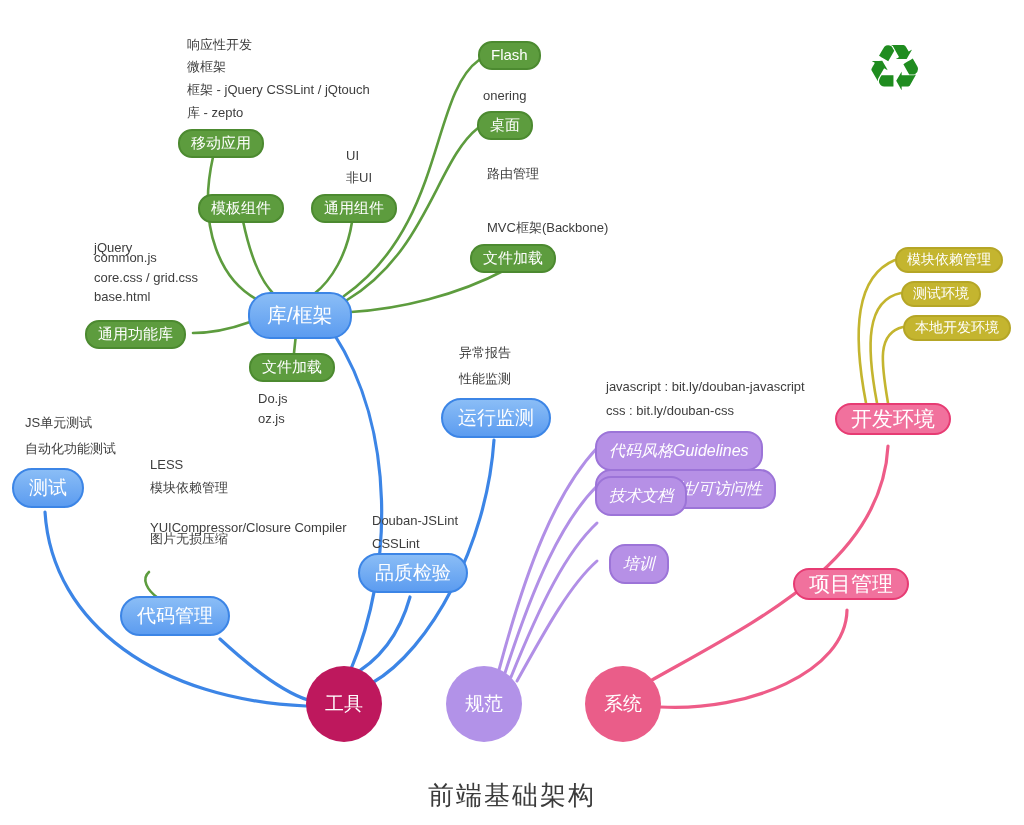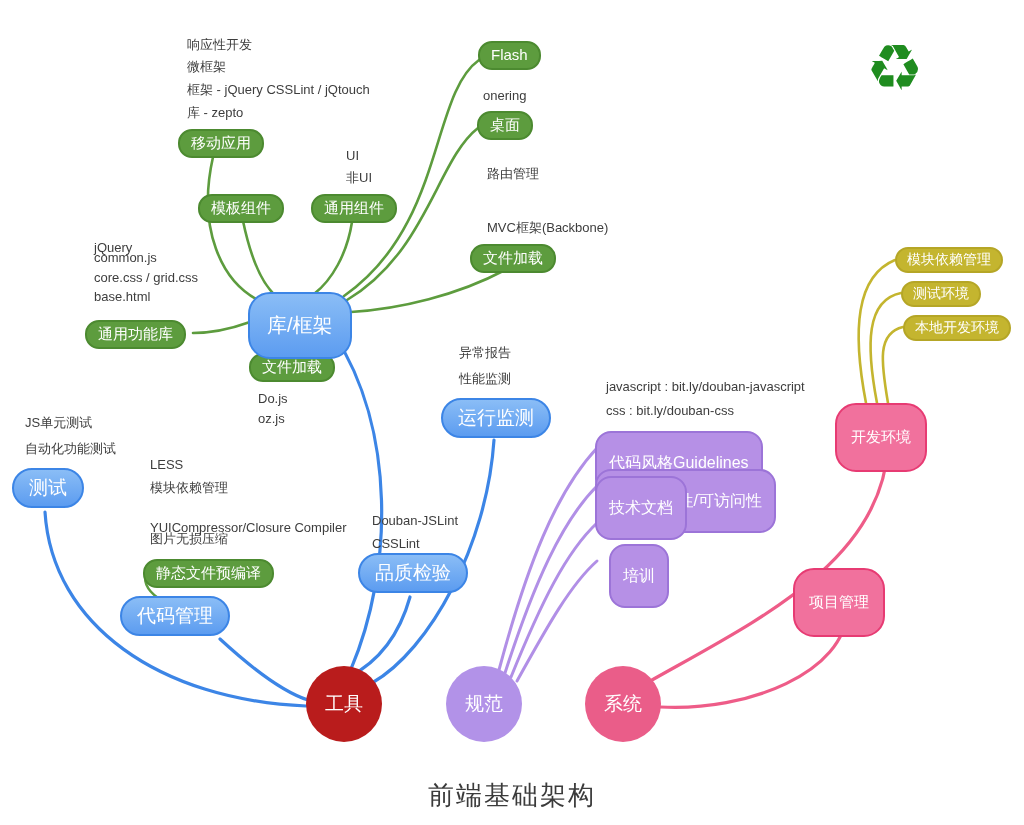--- a/index.html
+++ b/index.html
@@ -10,7 +10,7 @@
         font-family:"Liberation Sans",sans-serif;line-height:1.25;}
   .pill-green{background:#5d9c3e;border:2px solid #4c8a30;border-radius:14px;font-size:15px;padding:3px 11px;}
   .pill-blue{background:linear-gradient(180deg,#8abdf6,#5c9cf0);border:2px solid #3c85e6;border-radius:22px;font-size:19px;padding:6px 15px;}
-  .pill-blue-big{background:linear-gradient(180deg,#8abdf6,#5c9cf0);border:2px solid #3c85e6;border-radius:22px;font-size:20px;padding:19px 17px;}
+  .pill-blue-big{background:linear-gradient(180deg,#8abdf6,#5c9cf0);border:2px solid #3c85e6;border-radius:22px;font-size:20px;padding:9px 17px;}
   .pill-purple{background:#b690e6;border:2px solid #9c74d8;border-radius:16px;font-size:16px;padding:20px 12px;}
   .pill-pink{background:#f1719d;border:2px solid #e73b73;border-radius:21px;font-size:15px;padding:23px 14px;}
   .pill-yellow{background:#c4b52f;border:2px solid #b5a626;border-radius:13px;font-size:14px;padding:2px 10px;}

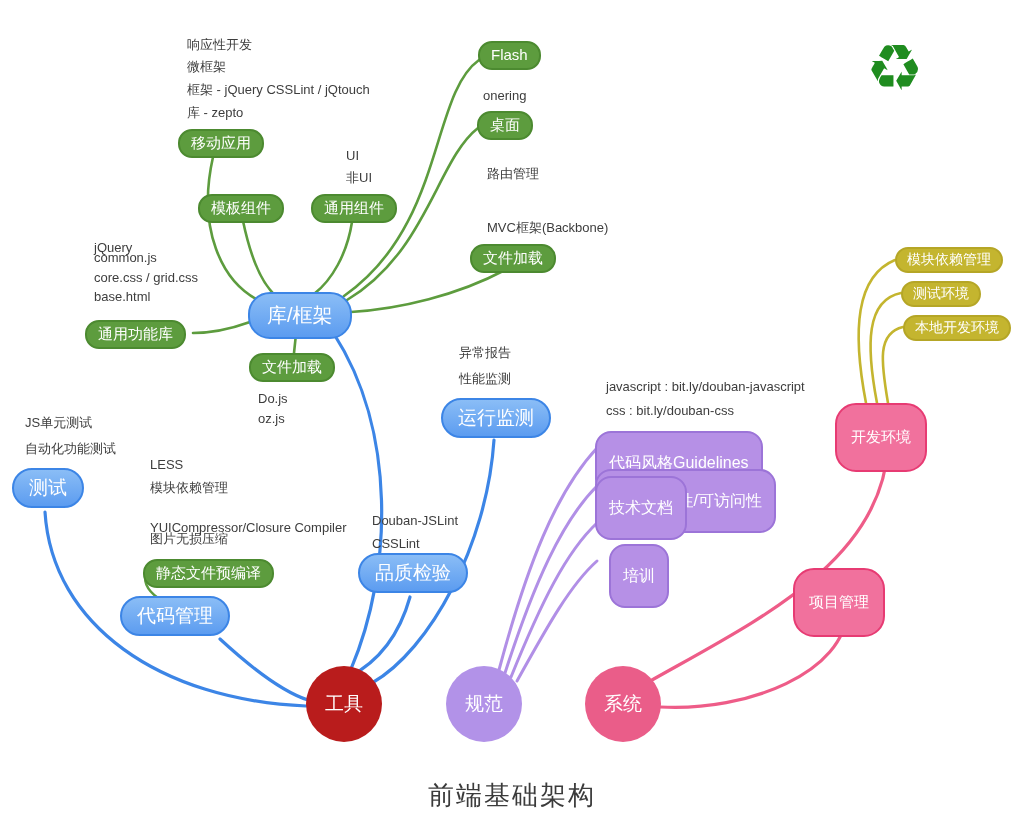--- a/index.html
+++ b/index.html
@@ -12,7 +12,7 @@
   .pill-blue{background:linear-gradient(180deg,#8abdf6,#5c9cf0);border:2px solid #3c85e6;border-radius:22px;font-size:19px;padding:6px 15px;}
   .pill-blue-big{background:linear-gradient(180deg,#8abdf6,#5c9cf0);border:2px solid #3c85e6;border-radius:22px;font-size:20px;padding:9px 17px;}
   .pill-purple{background:#b690e6;border:2px solid #9c74d8;border-radius:16px;font-size:16px;padding:20px 12px;}
-  .pill-pink{background:#f1719d;border:2px solid #e73b73;border-radius:21px;font-size:15px;padding:23px 14px;}
+  .pill-pink{background:#f1719d;border:2px solid #e73b73;border-radius:21px;font-size:21px;padding:1px 14px;}
   .pill-yellow{background:#c4b52f;border:2px solid #b5a626;border-radius:13px;font-size:14px;padding:2px 10px;}
   .circle{width:76px;height:76px;border-radius:50%;display:flex;align-items:center;justify-content:center;font-size:19px;}
   .circle-blue{background:#b91c1c;}

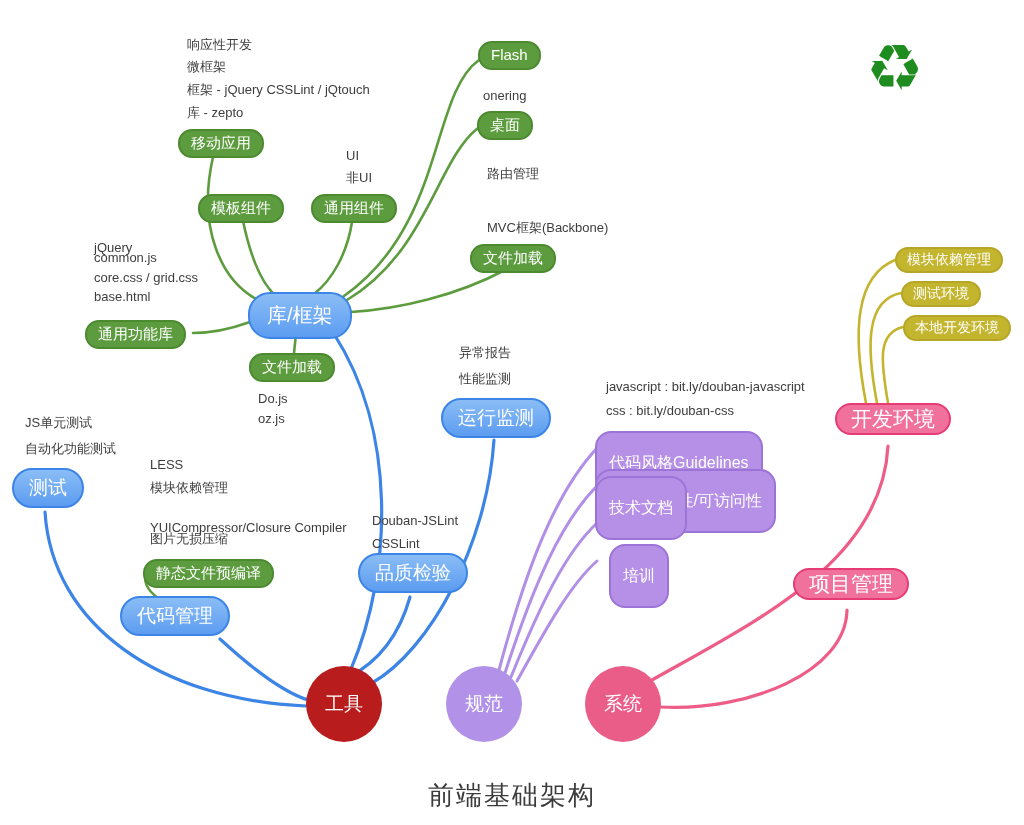--- a/index.html
+++ b/index.html
@@ -11,7 +11,7 @@
   .pill-green{background:#5d9c3e;border:2px solid #4c8a30;border-radius:14px;font-size:15px;padding:3px 11px;}
   .pill-blue{background:linear-gradient(180deg,#8abdf6,#5c9cf0);border:2px solid #3c85e6;border-radius:22px;font-size:19px;padding:6px 15px;}
   .pill-blue-big{background:linear-gradient(180deg,#8abdf6,#5c9cf0);border:2px solid #3c85e6;border-radius:22px;font-size:20px;padding:9px 17px;}
-  .pill-purple{background:#b690e6;border:2px solid #9c74d8;border-radius:16px;font-size:16px;padding:20px 12px;}
+  .pill-purple{background:#b690e6;border:2px solid #9c74d8;border-radius:16px;font-size:16px;padding:8px 12px;font-style:italic;}
   .pill-pink{background:#f1719d;border:2px solid #e73b73;border-radius:21px;font-size:21px;padding:1px 14px;}
   .pill-yellow{background:#c4b52f;border:2px solid #b5a626;border-radius:13px;font-size:14px;padding:2px 10px;}
   .circle{width:76px;height:76px;border-radius:50%;display:flex;align-items:center;justify-content:center;font-size:19px;}

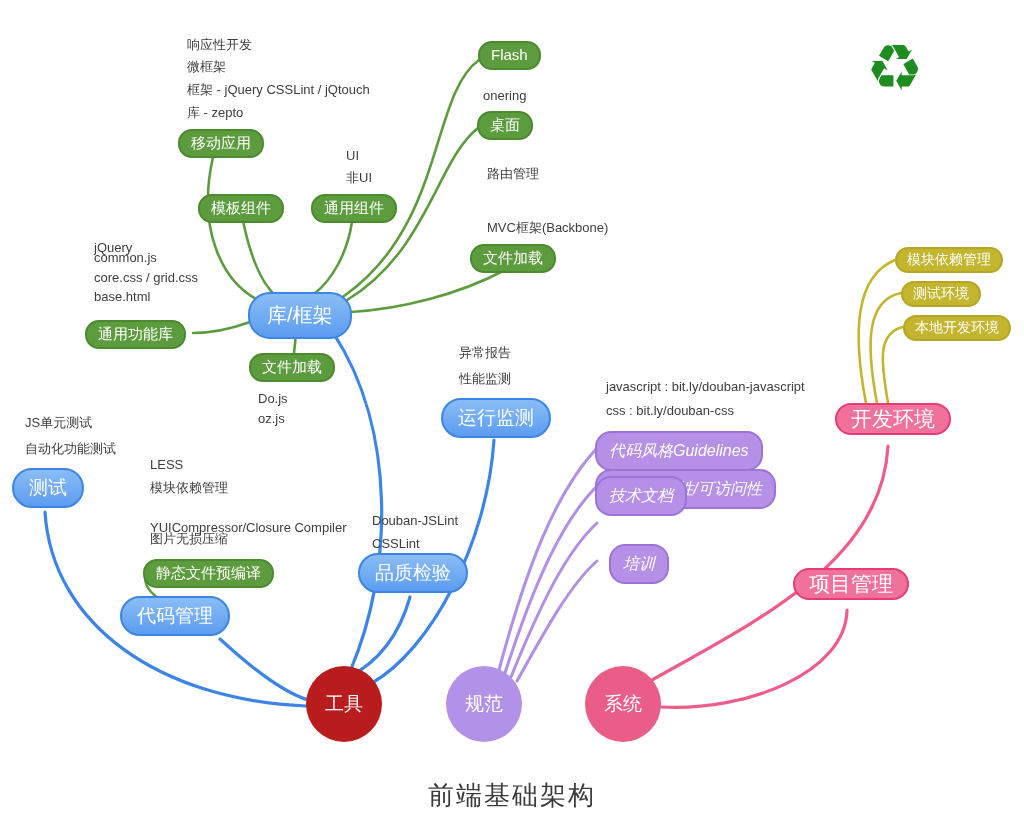--- a/index.html
+++ b/index.html
@@ -66,7 +66,6 @@
   <div class="node pill-green" style="left:470px;top:244px">文件加载</div>
   <div class="node pill-green" style="left:85px;top:320px">通用功能库</div>
   <div class="node pill-green" style="left:249px;top:353px">文件加载</div>
-  <div class="node pill-green" style="left:143px;top:559px">静态文件预编译</div>
 
   <div class="node pill-blue-big" style="left:248px;top:292px">库/框架</div>
   <div class="node pill-blue" style="left:441px;top:398px">运行监测</div>

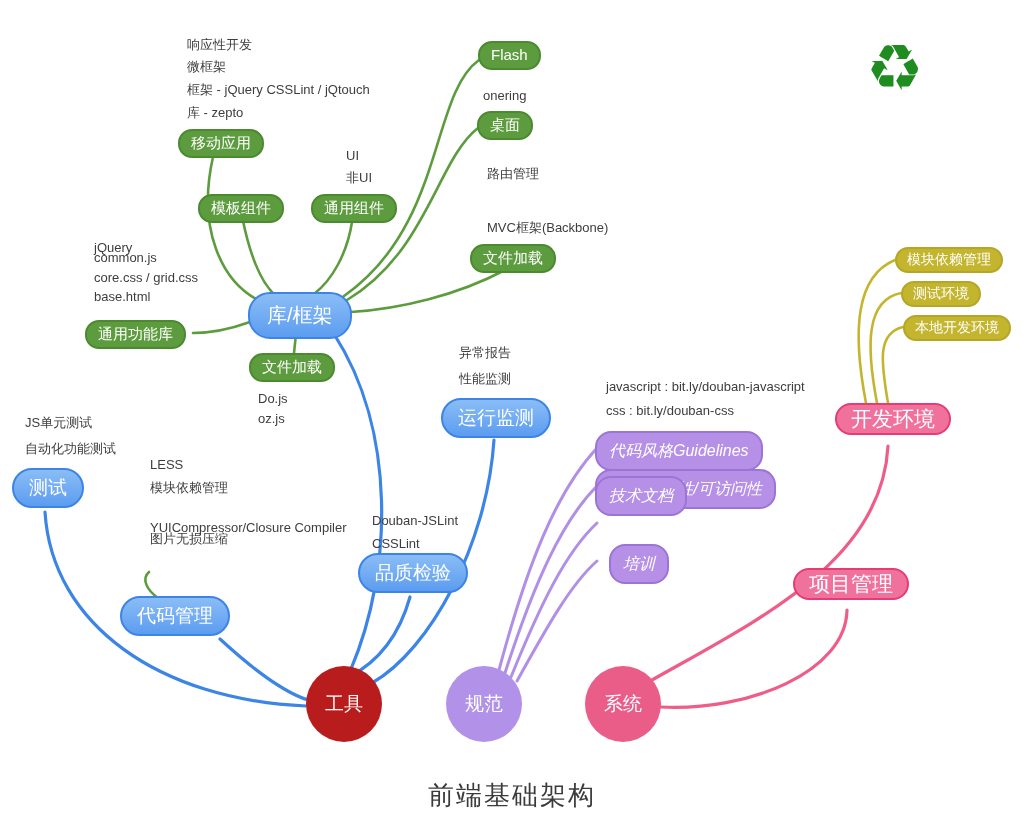--- a/index.html
+++ b/index.html
@@ -15,7 +15,7 @@
   .pill-pink{background:#f1719d;border:2px solid #e73b73;border-radius:21px;font-size:21px;padding:1px 14px;}
   .pill-yellow{background:#c4b52f;border:2px solid #b5a626;border-radius:13px;font-size:14px;padding:2px 10px;}
   .circle{width:76px;height:76px;border-radius:50%;display:flex;align-items:center;justify-content:center;font-size:19px;}
-  .circle-blue{background:#b91c1c;}
+  .circle-blue{background:#be185d;}
   .circle-purple{background:#b292e8;}
   .circle-pink{background:#ea5d89;}
   .note{position:absolute;z-index:2;font-size:13px;color:#3d3d3d;white-space:nowrap;line-height:1.2;}

